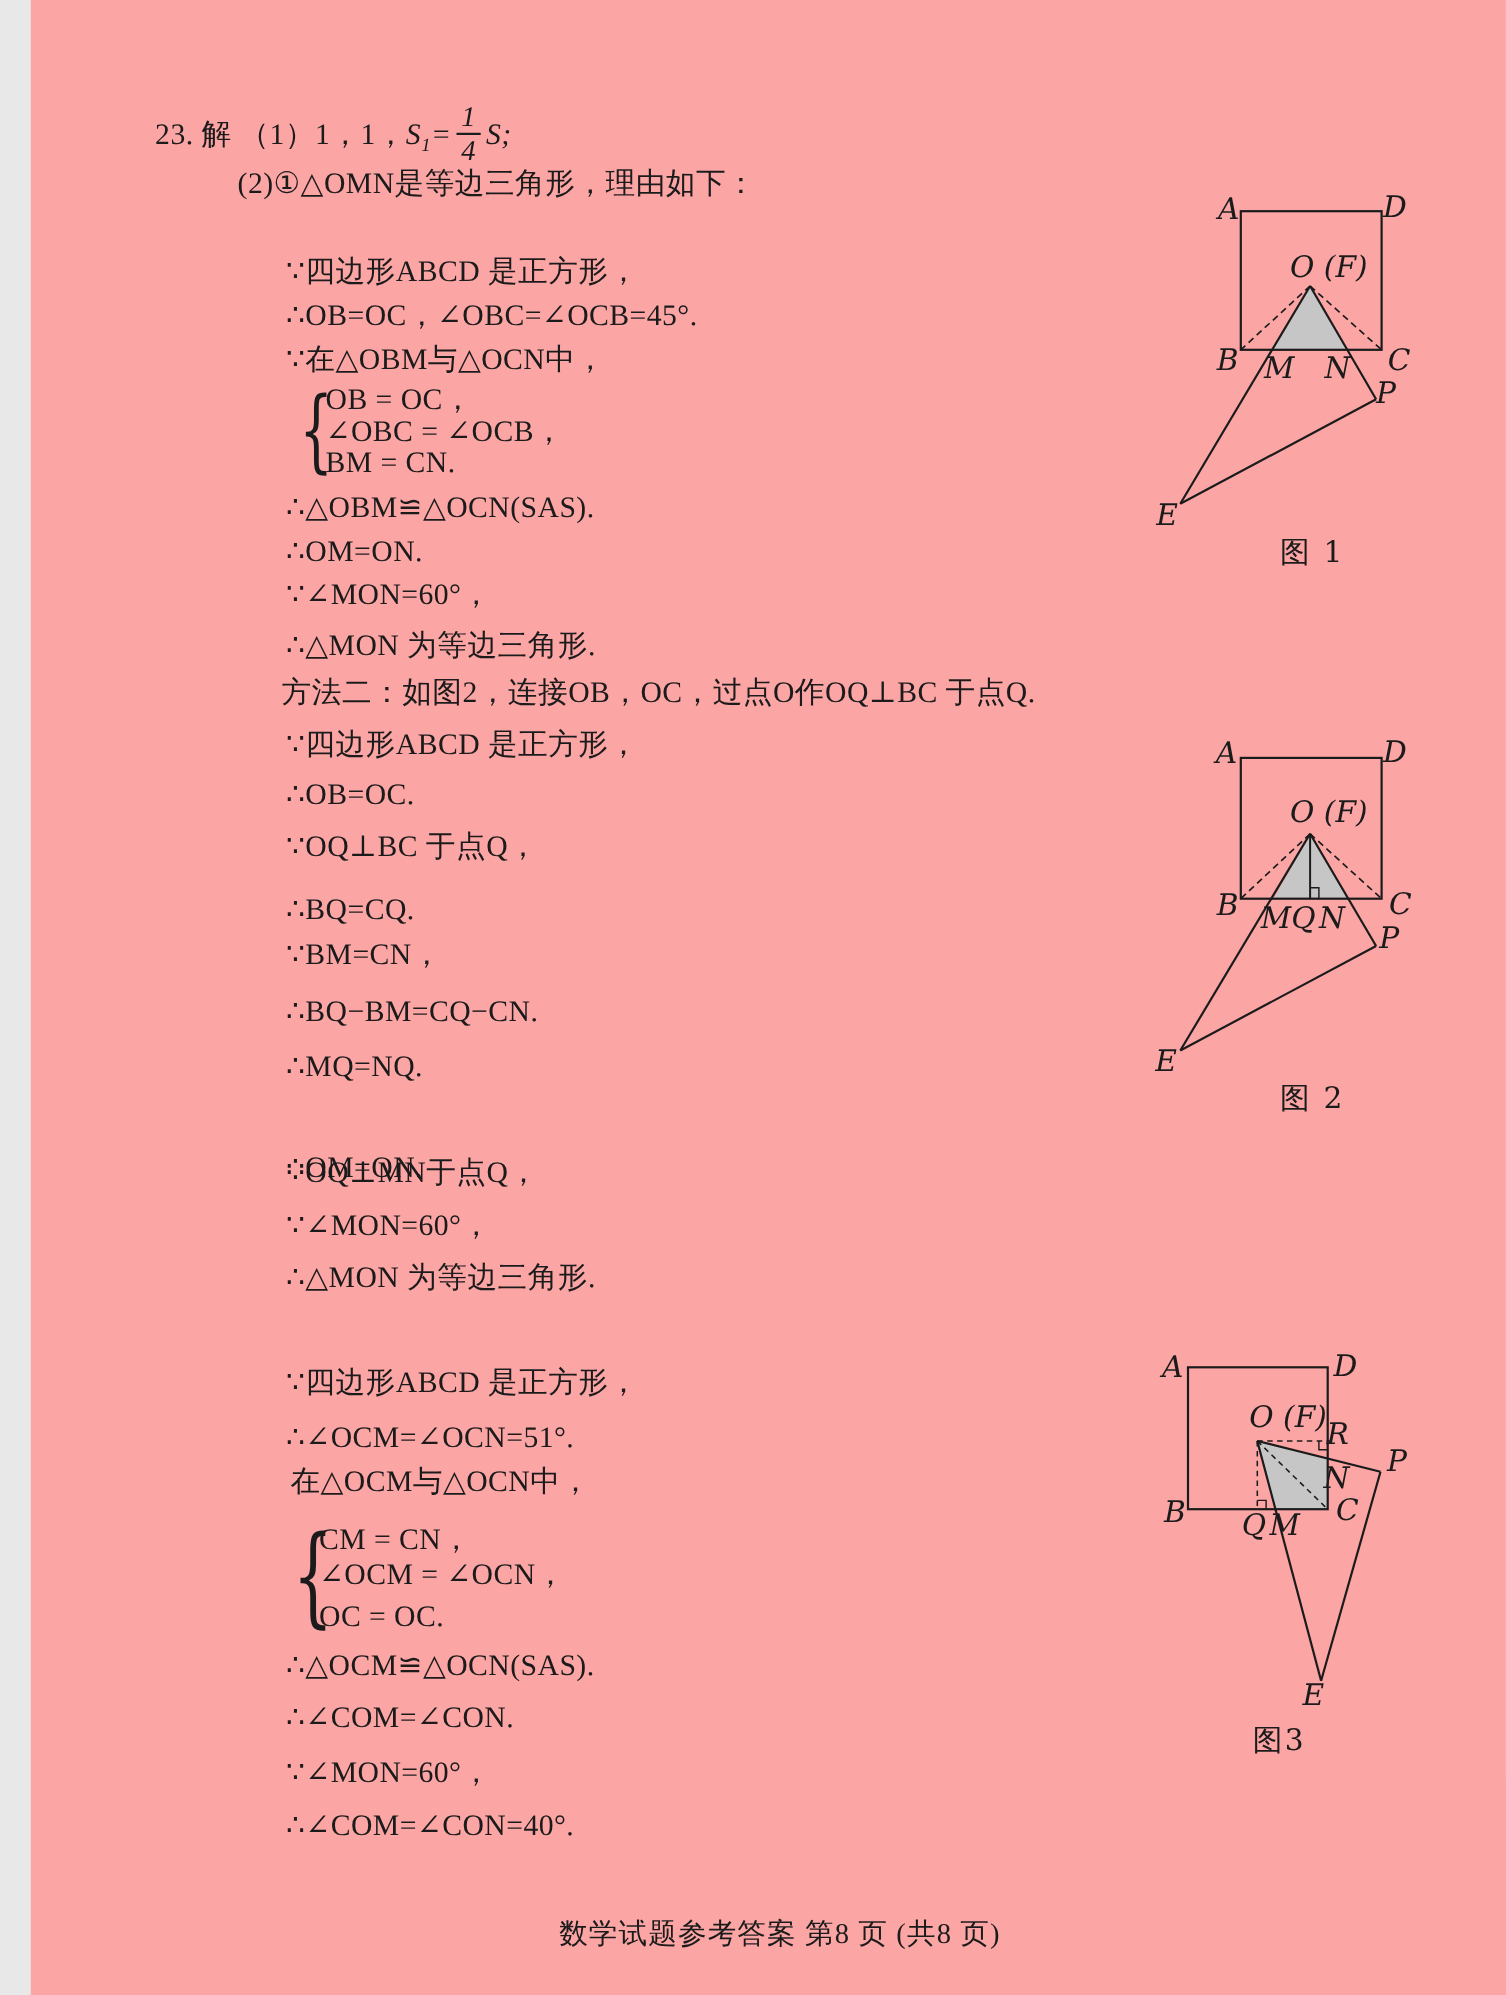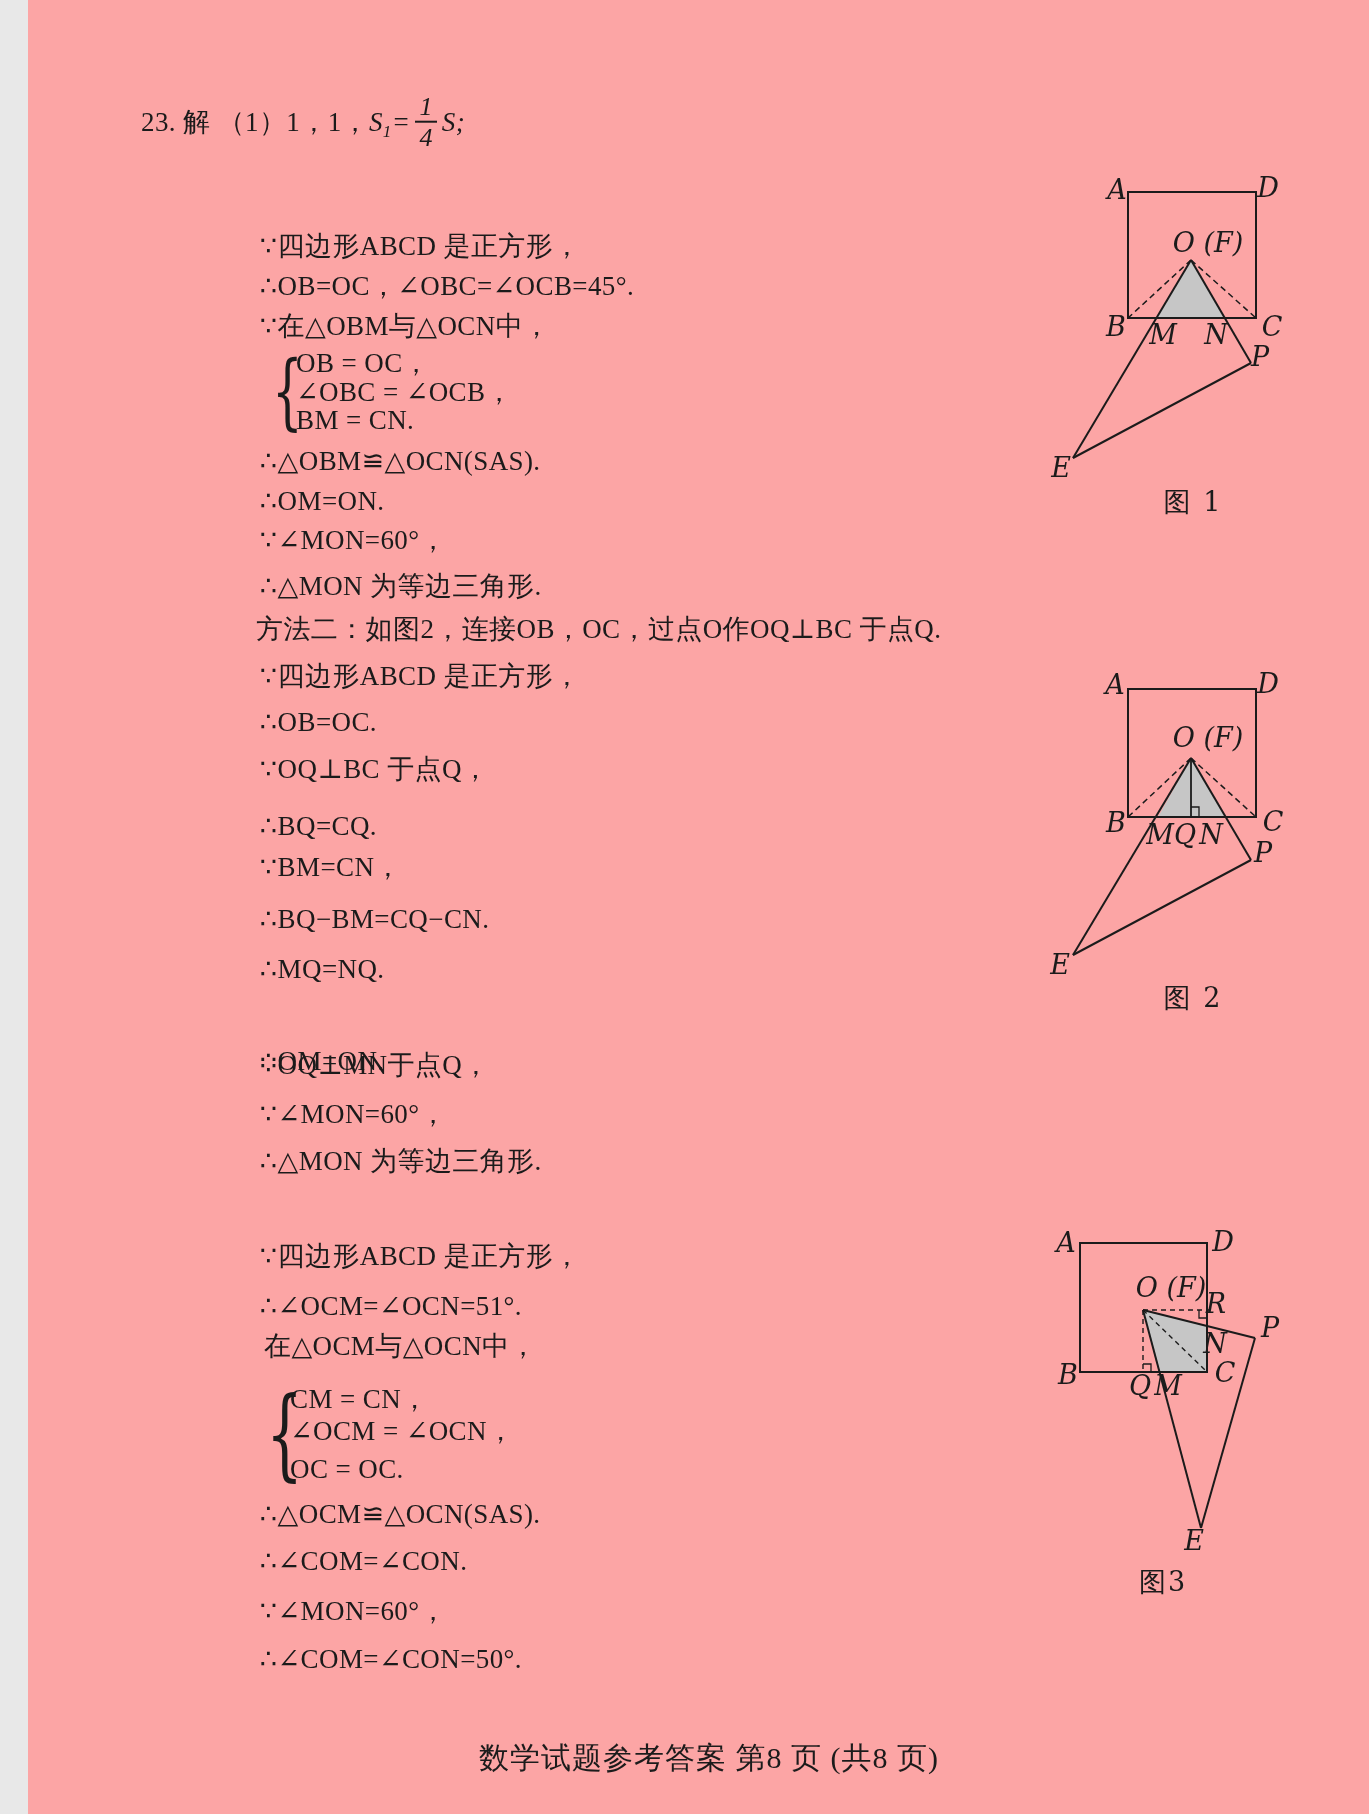--- a/index.html
+++ b/index.html
@@ -65,6 +65,7 @@
     <span>23. 解 （1）1，1，</span><span class="it">S</span><sub class="it" style="font-size:17px">1</sub><span class="it">=</span><span class="frac"><span class="num">1</span><span class="den">4</span></span><span class="it">S;</span>
   </div>
 
+  <div class="tline" style="top:167px;left:188px">(2)①△OMN是等边三角形，理由如下：</div>
   <div class="tline" style="top:247px;left:232px">∵四边形ABCD 是正方形，</div>
   <div class="tline math" style="top:287px;left:232px">∴OB=OC，∠OBC=∠OCB=45°.</div>
   <div class="tline" style="top:327px;left:232px">∵在△OBM与△OCN中，</div>

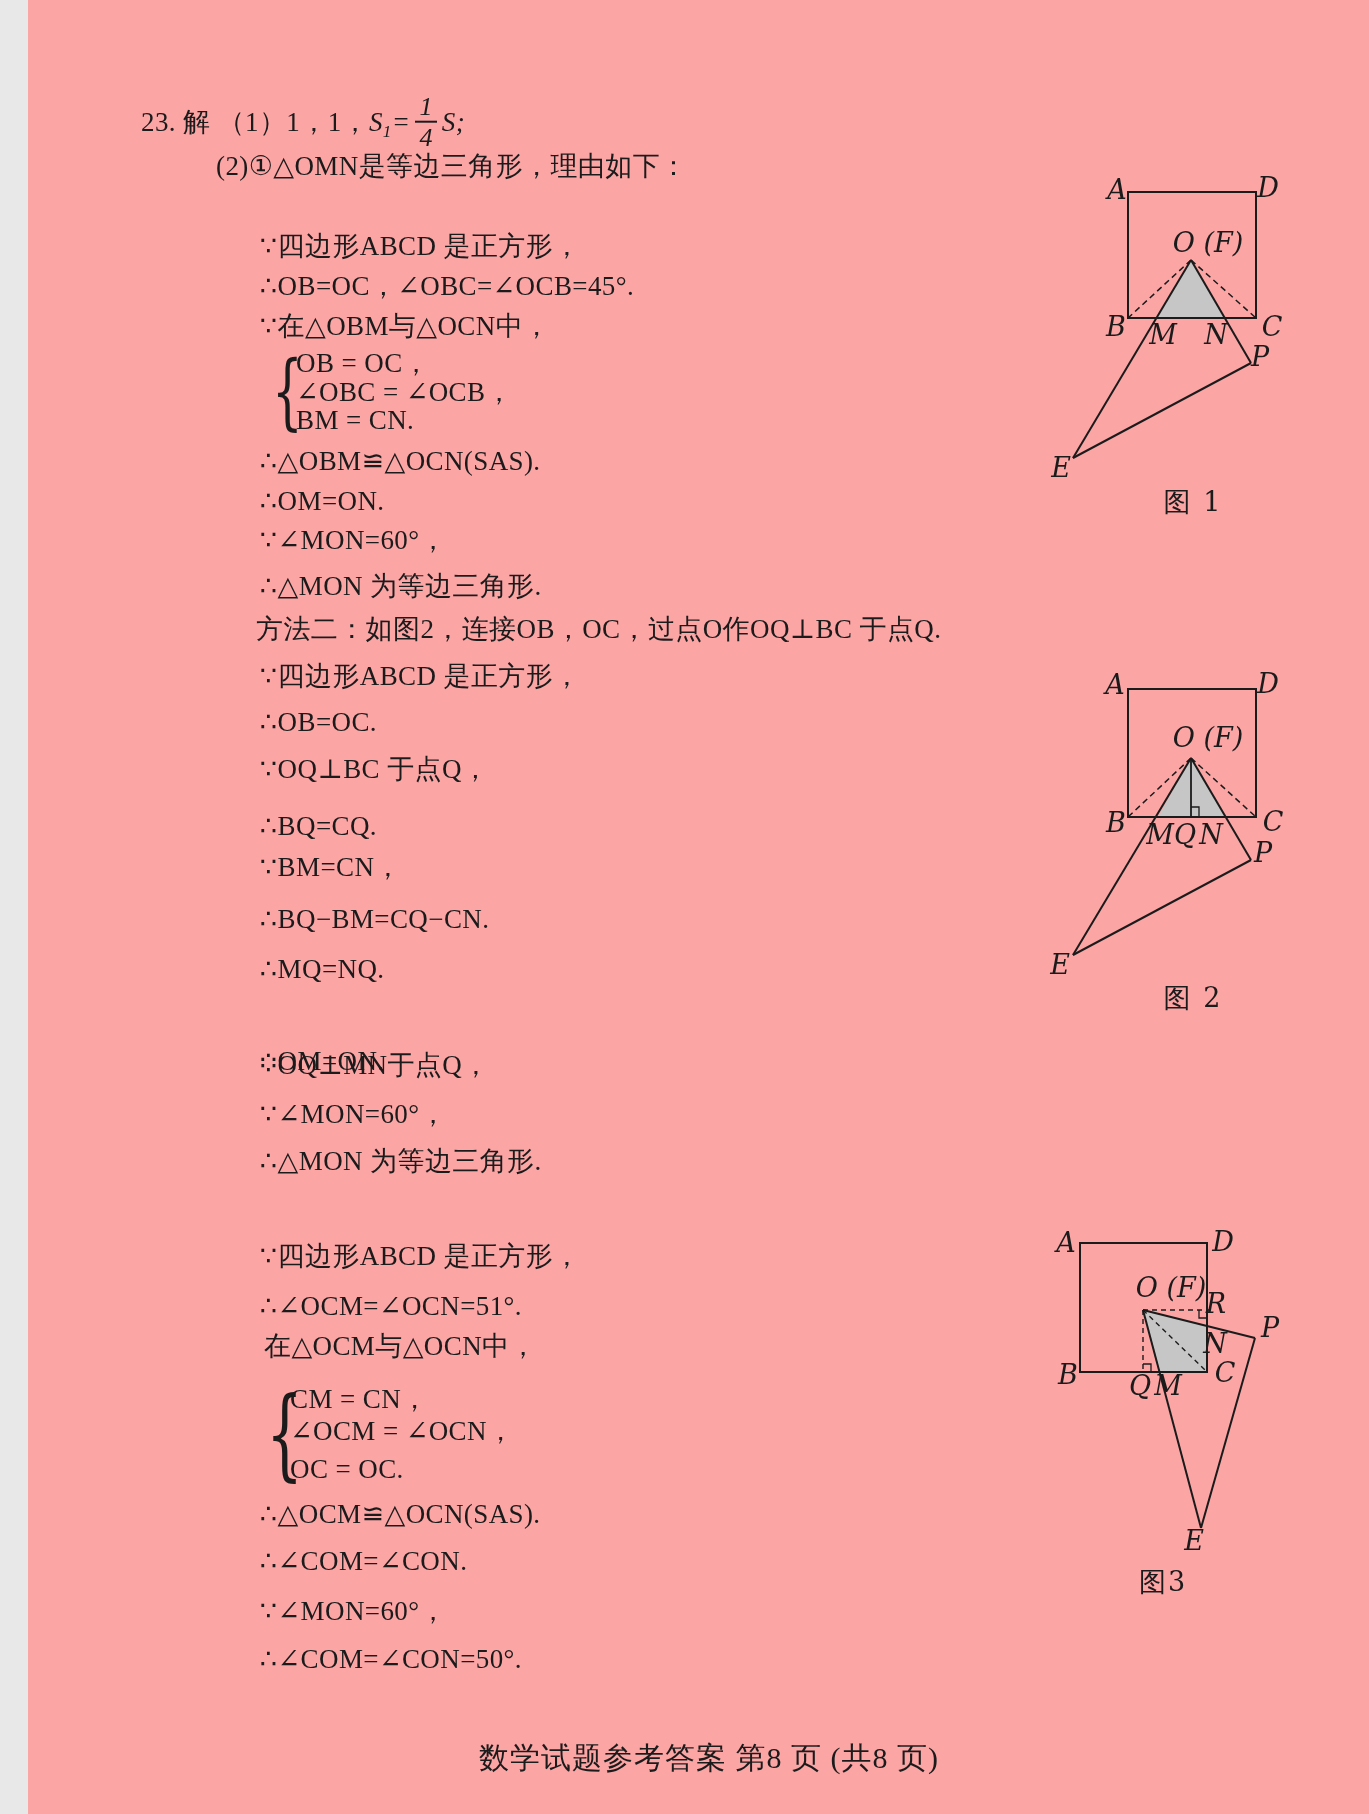--- a/index.html
+++ b/index.html
@@ -103,7 +103,7 @@
   <div class="tline math" style="top:1515px;left:232px">∴△OCM≌△OCN(SAS).</div>
   <div class="tline math" style="top:1562px;left:232px">∴∠COM=∠CON.</div>
   <div class="tline math" style="top:1612px;left:232px">∵∠MON=60°，</div>
-  <div class="tline math" style="top:1660px;left:232px">∴∠COM=∠CON=50°.</div>
+  <div class="tline math" style="top:1660px;left:232px">∴∠COM=∠CON=40°.</div>
 
   <svg class="fig" style="left:1000px;top:150px" width="280" height="372" viewBox="0 0 280 372">
     <polygon points="163,110 128,168 197,168" fill="#c6c6c6" stroke="none"></polygon>

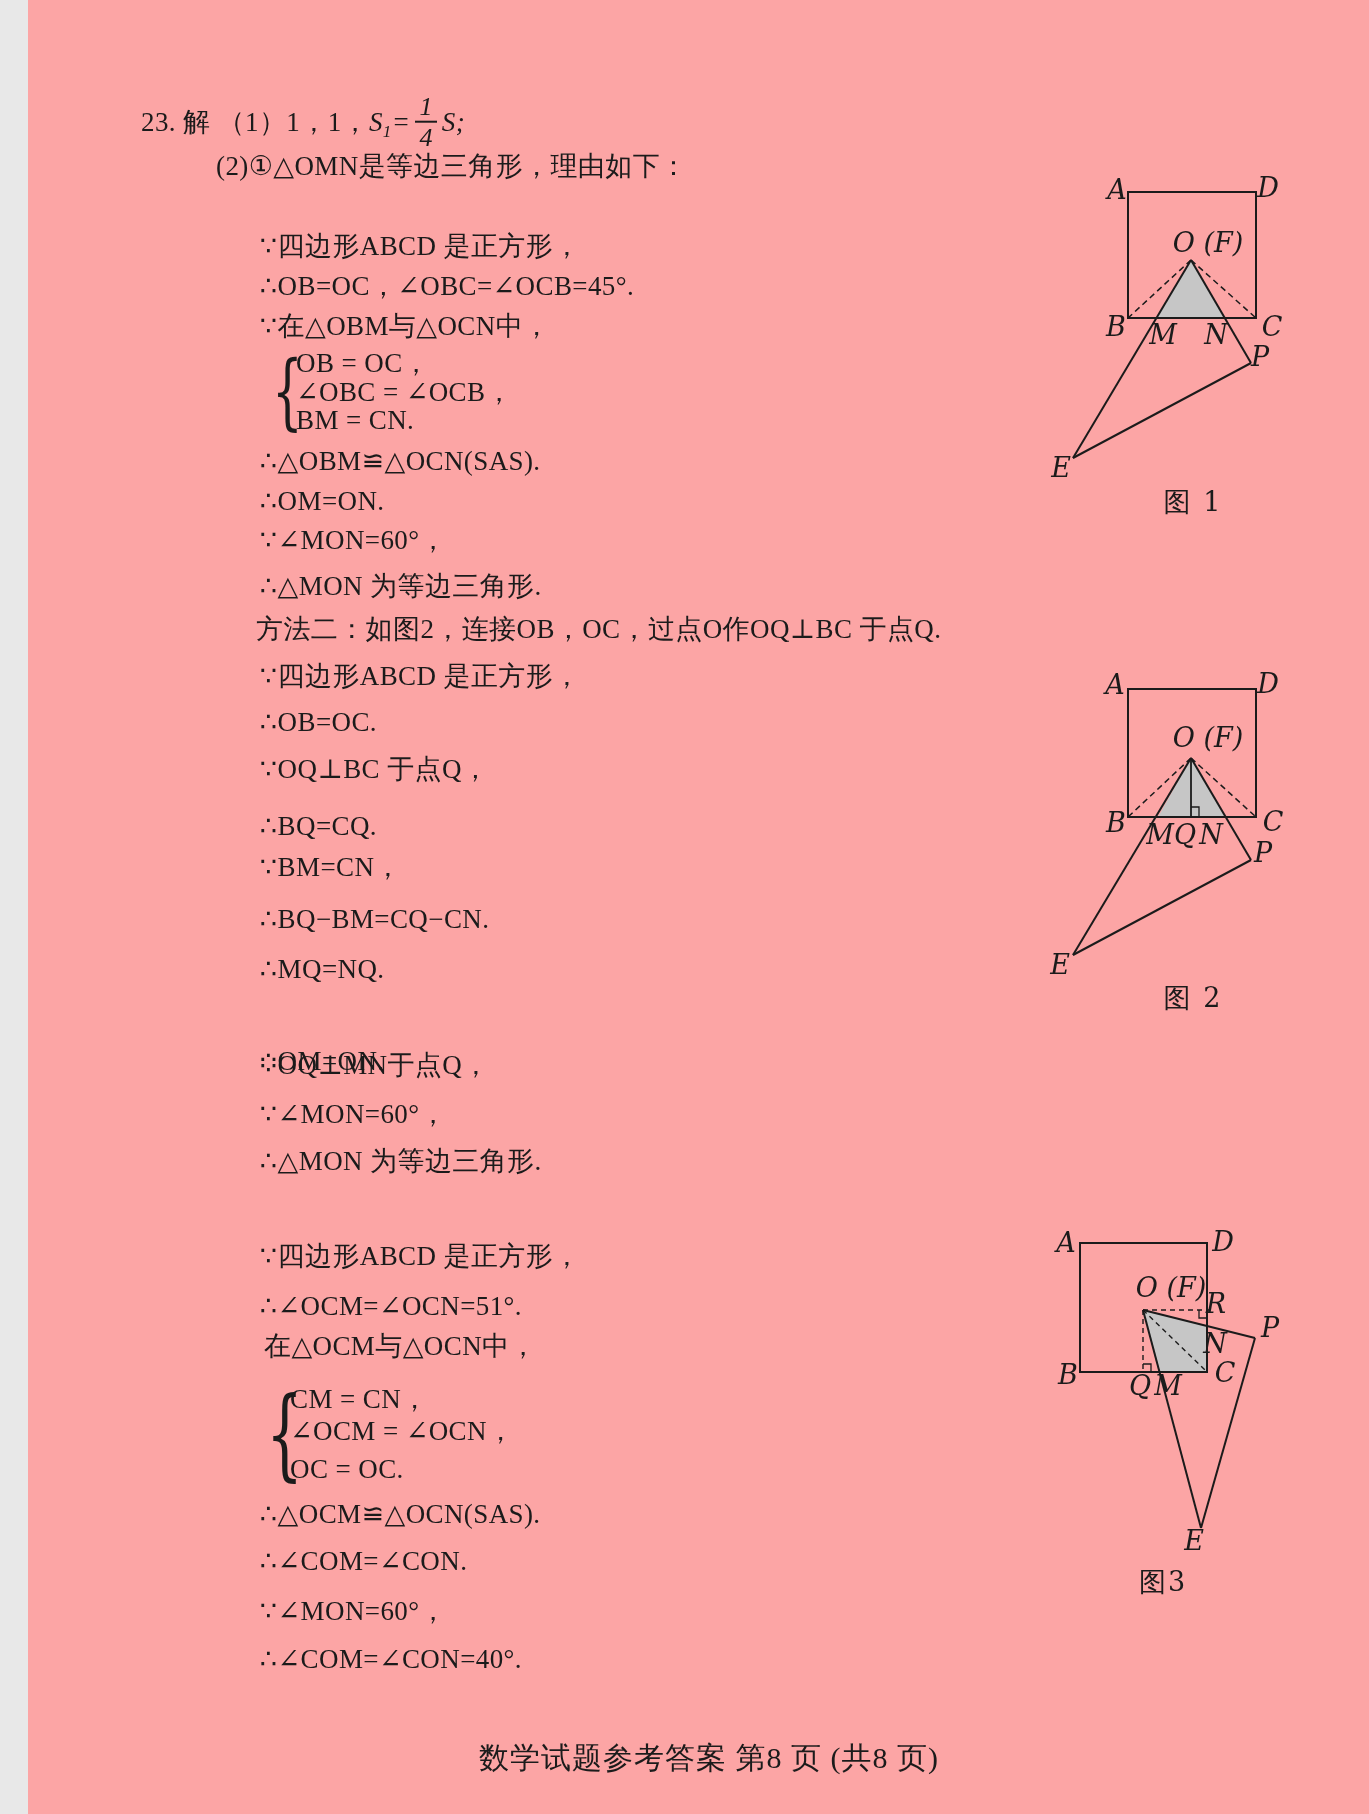--- a/index.html
+++ b/index.html
@@ -53,7 +53,7 @@
   .footer{
     position:absolute;top:1758px;left:681px;
     transform:translate(-50%,-50%);
-    font-size:30px;letter-spacing:1px;white-space:nowrap;font-family:Liberation Serif, serif;
+    font-size:26px;letter-spacing:1px;white-space:nowrap;font-family:Liberation Serif, serif;
   }
 </style>
 </head>

